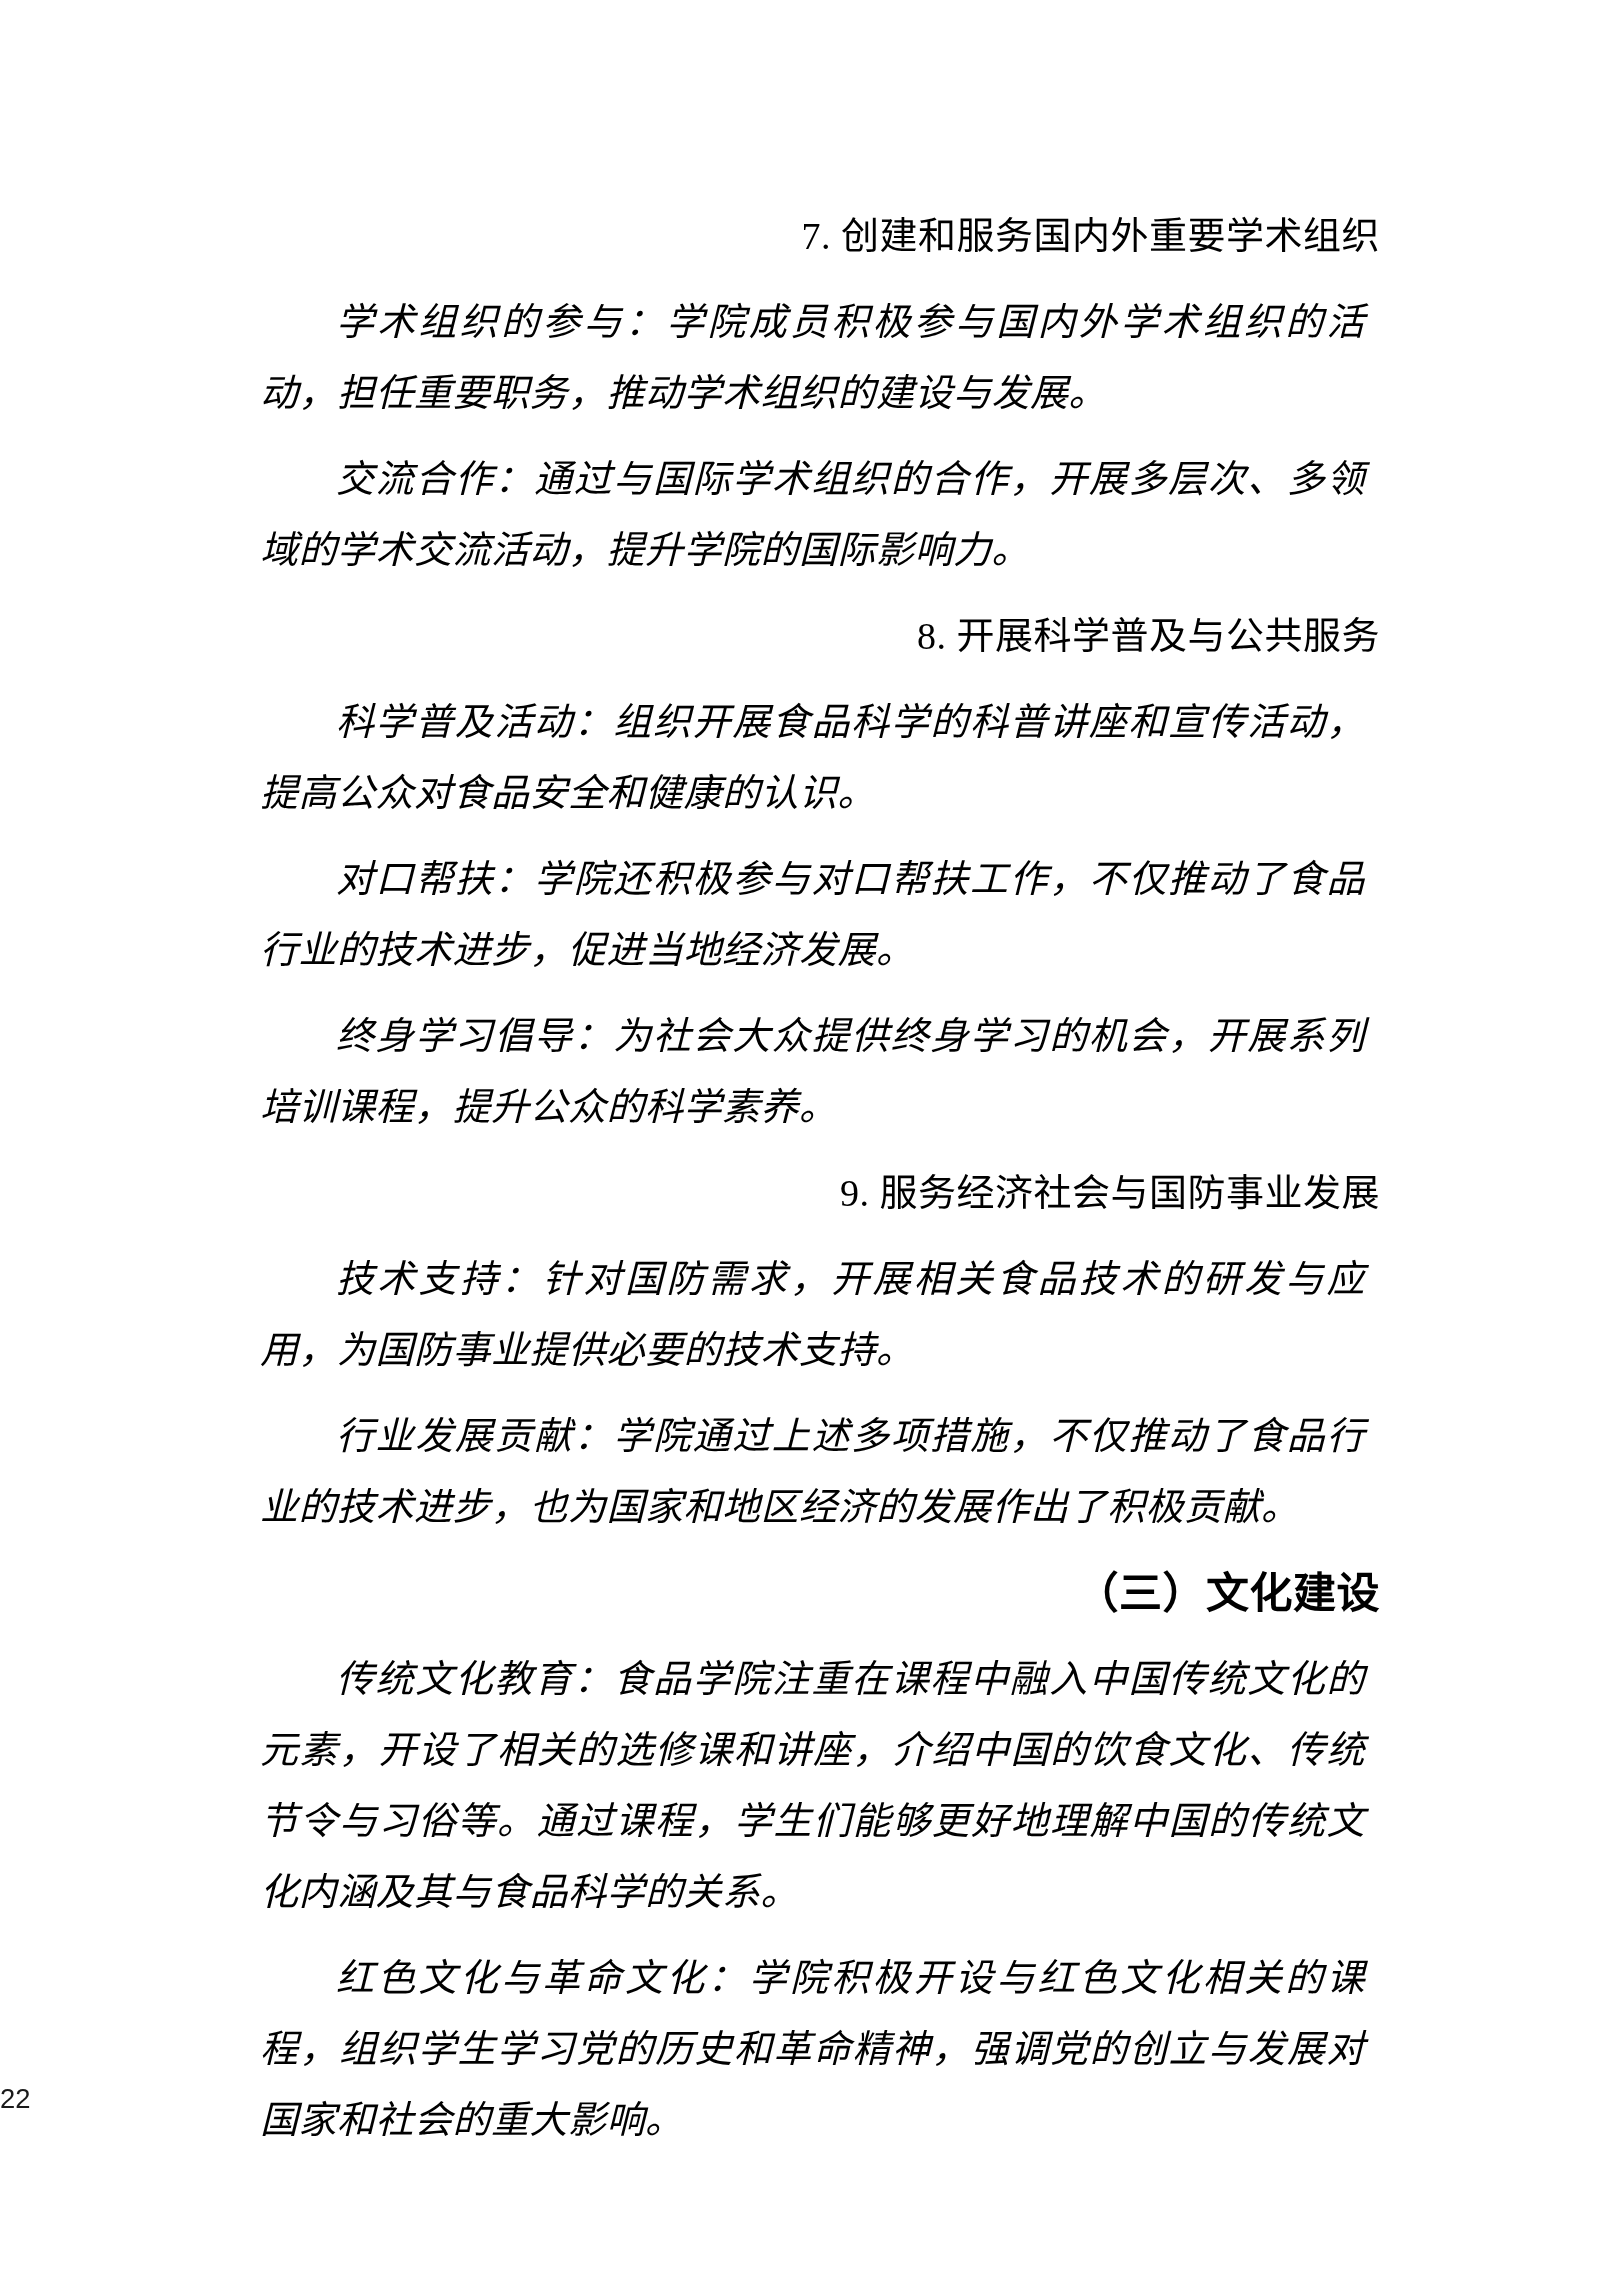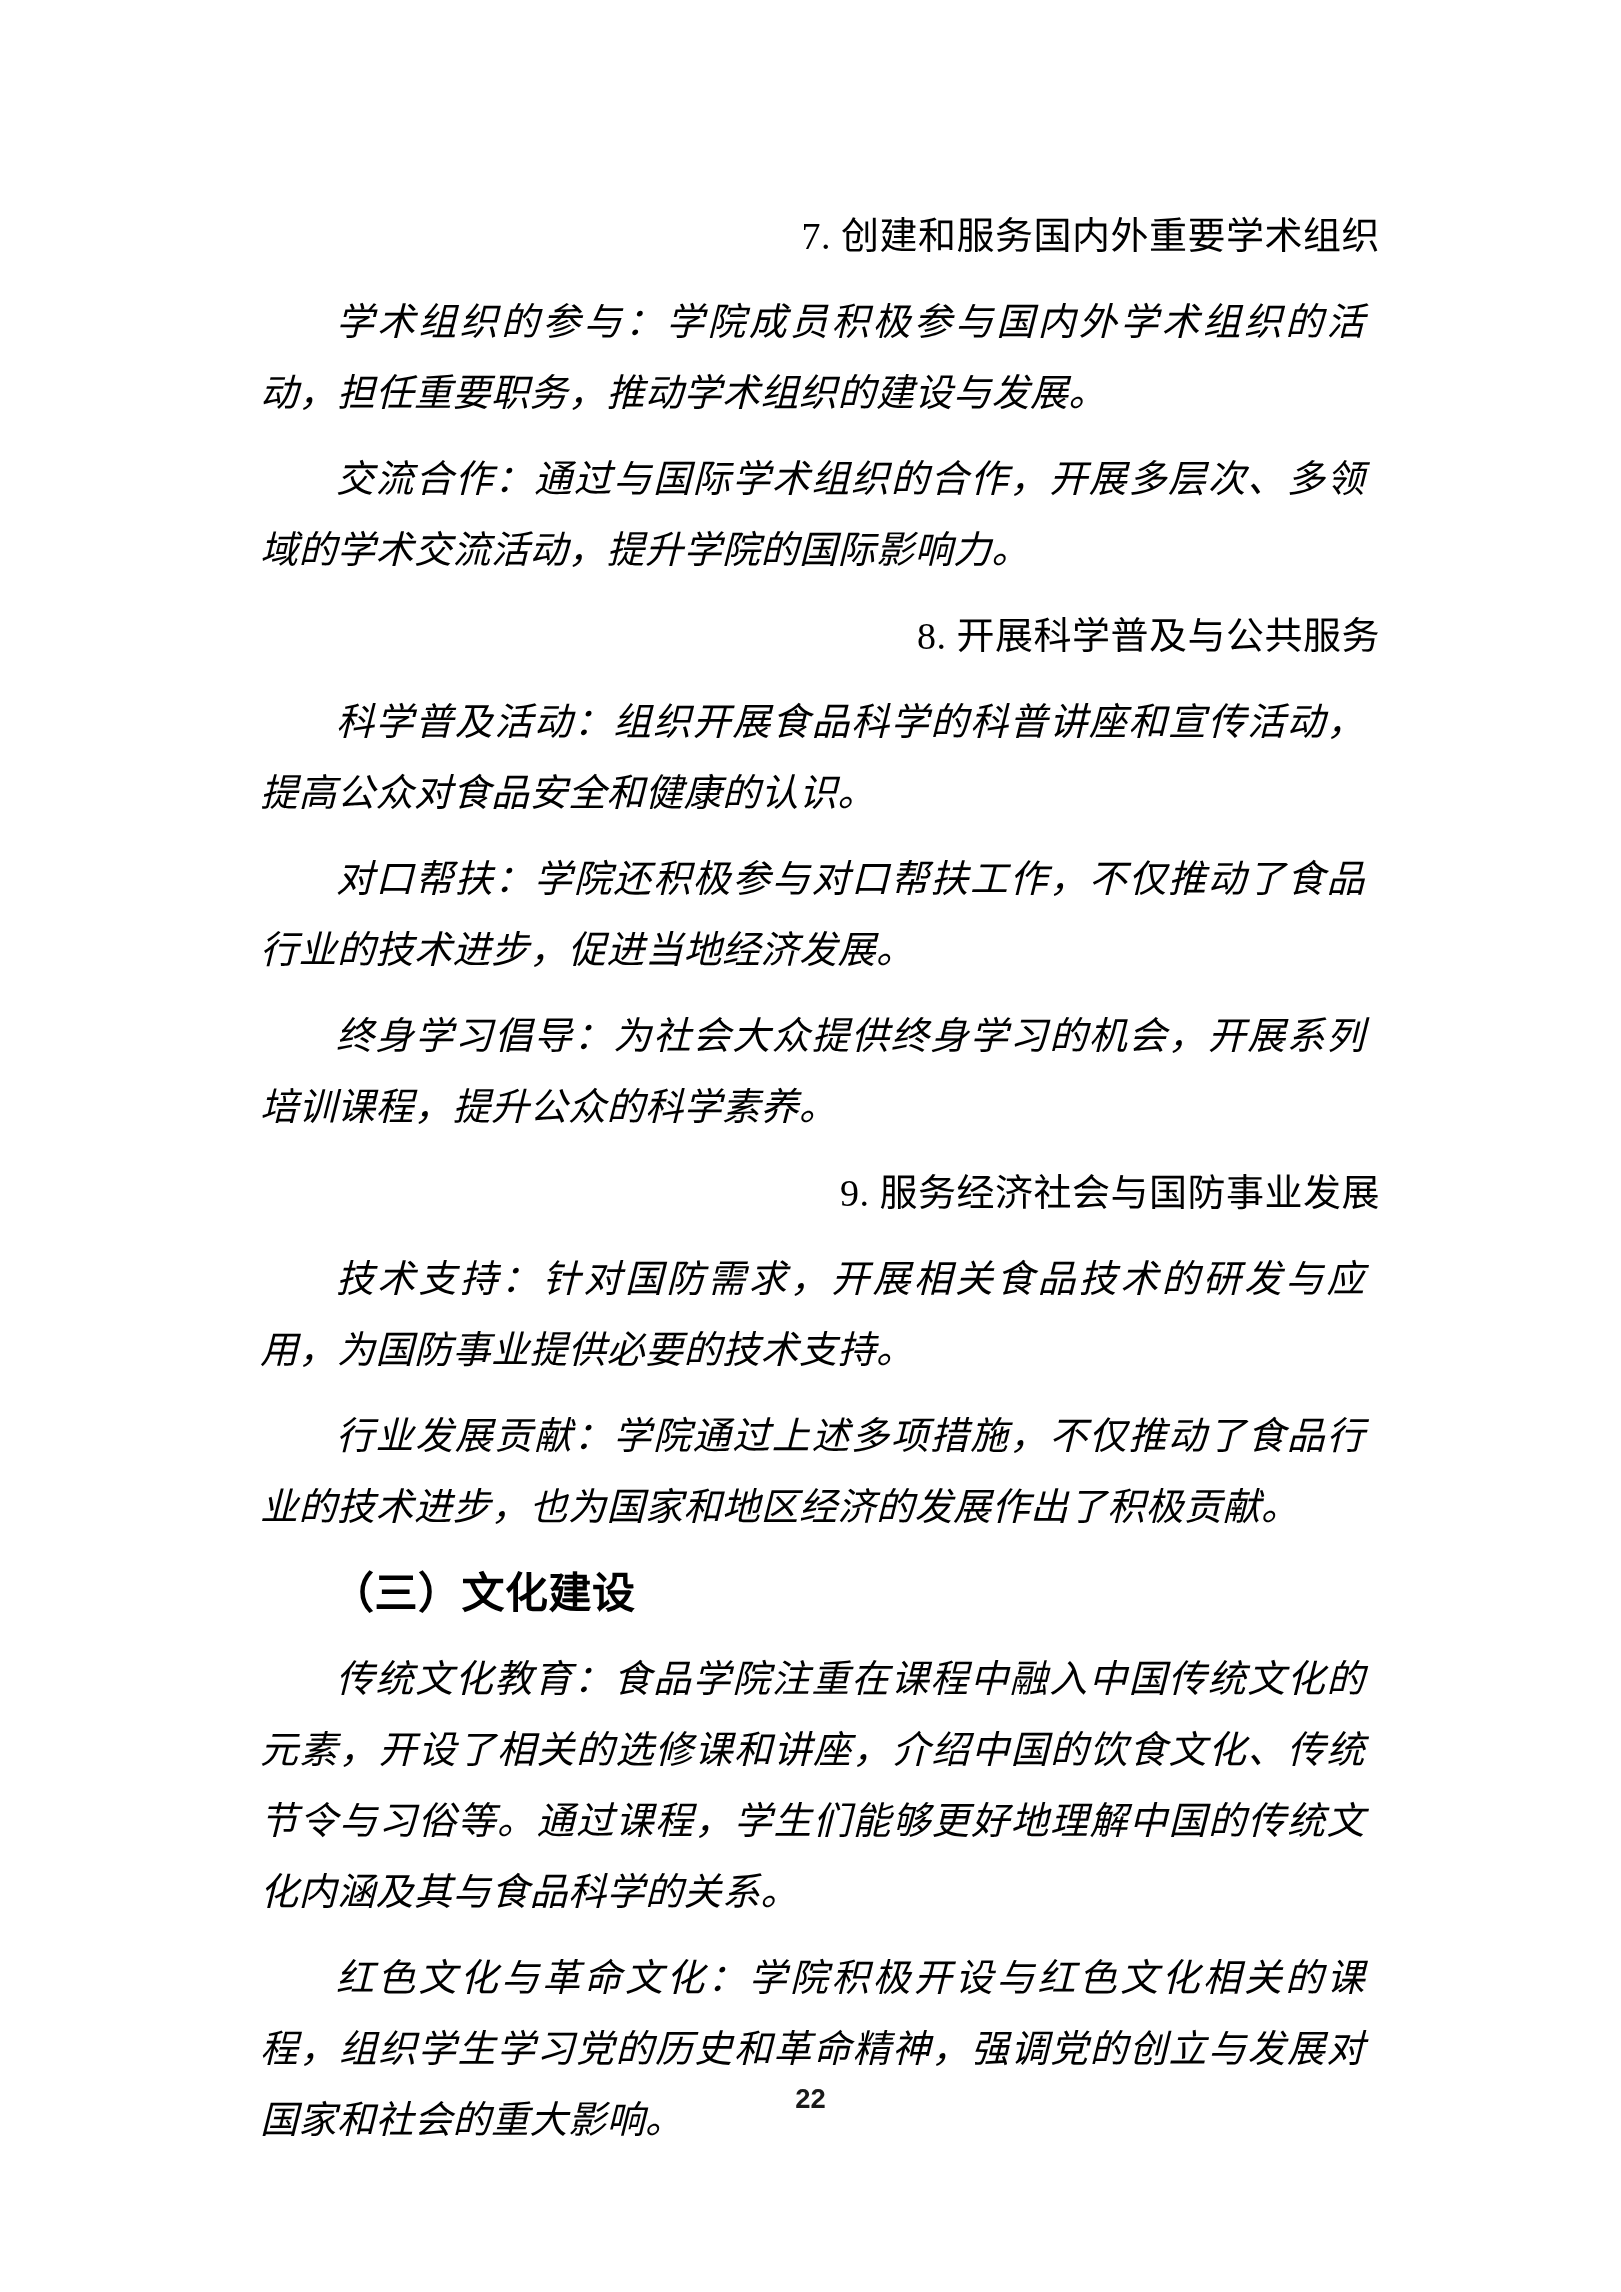--- a/index.html
+++ b/index.html
@@ -43,7 +43,7 @@
     font-size: 43px;
     line-height: 71px;
     font-weight: bold;
-    text-align: left;
+    text-align: right;
   }
   .page-number {
     position: absolute;

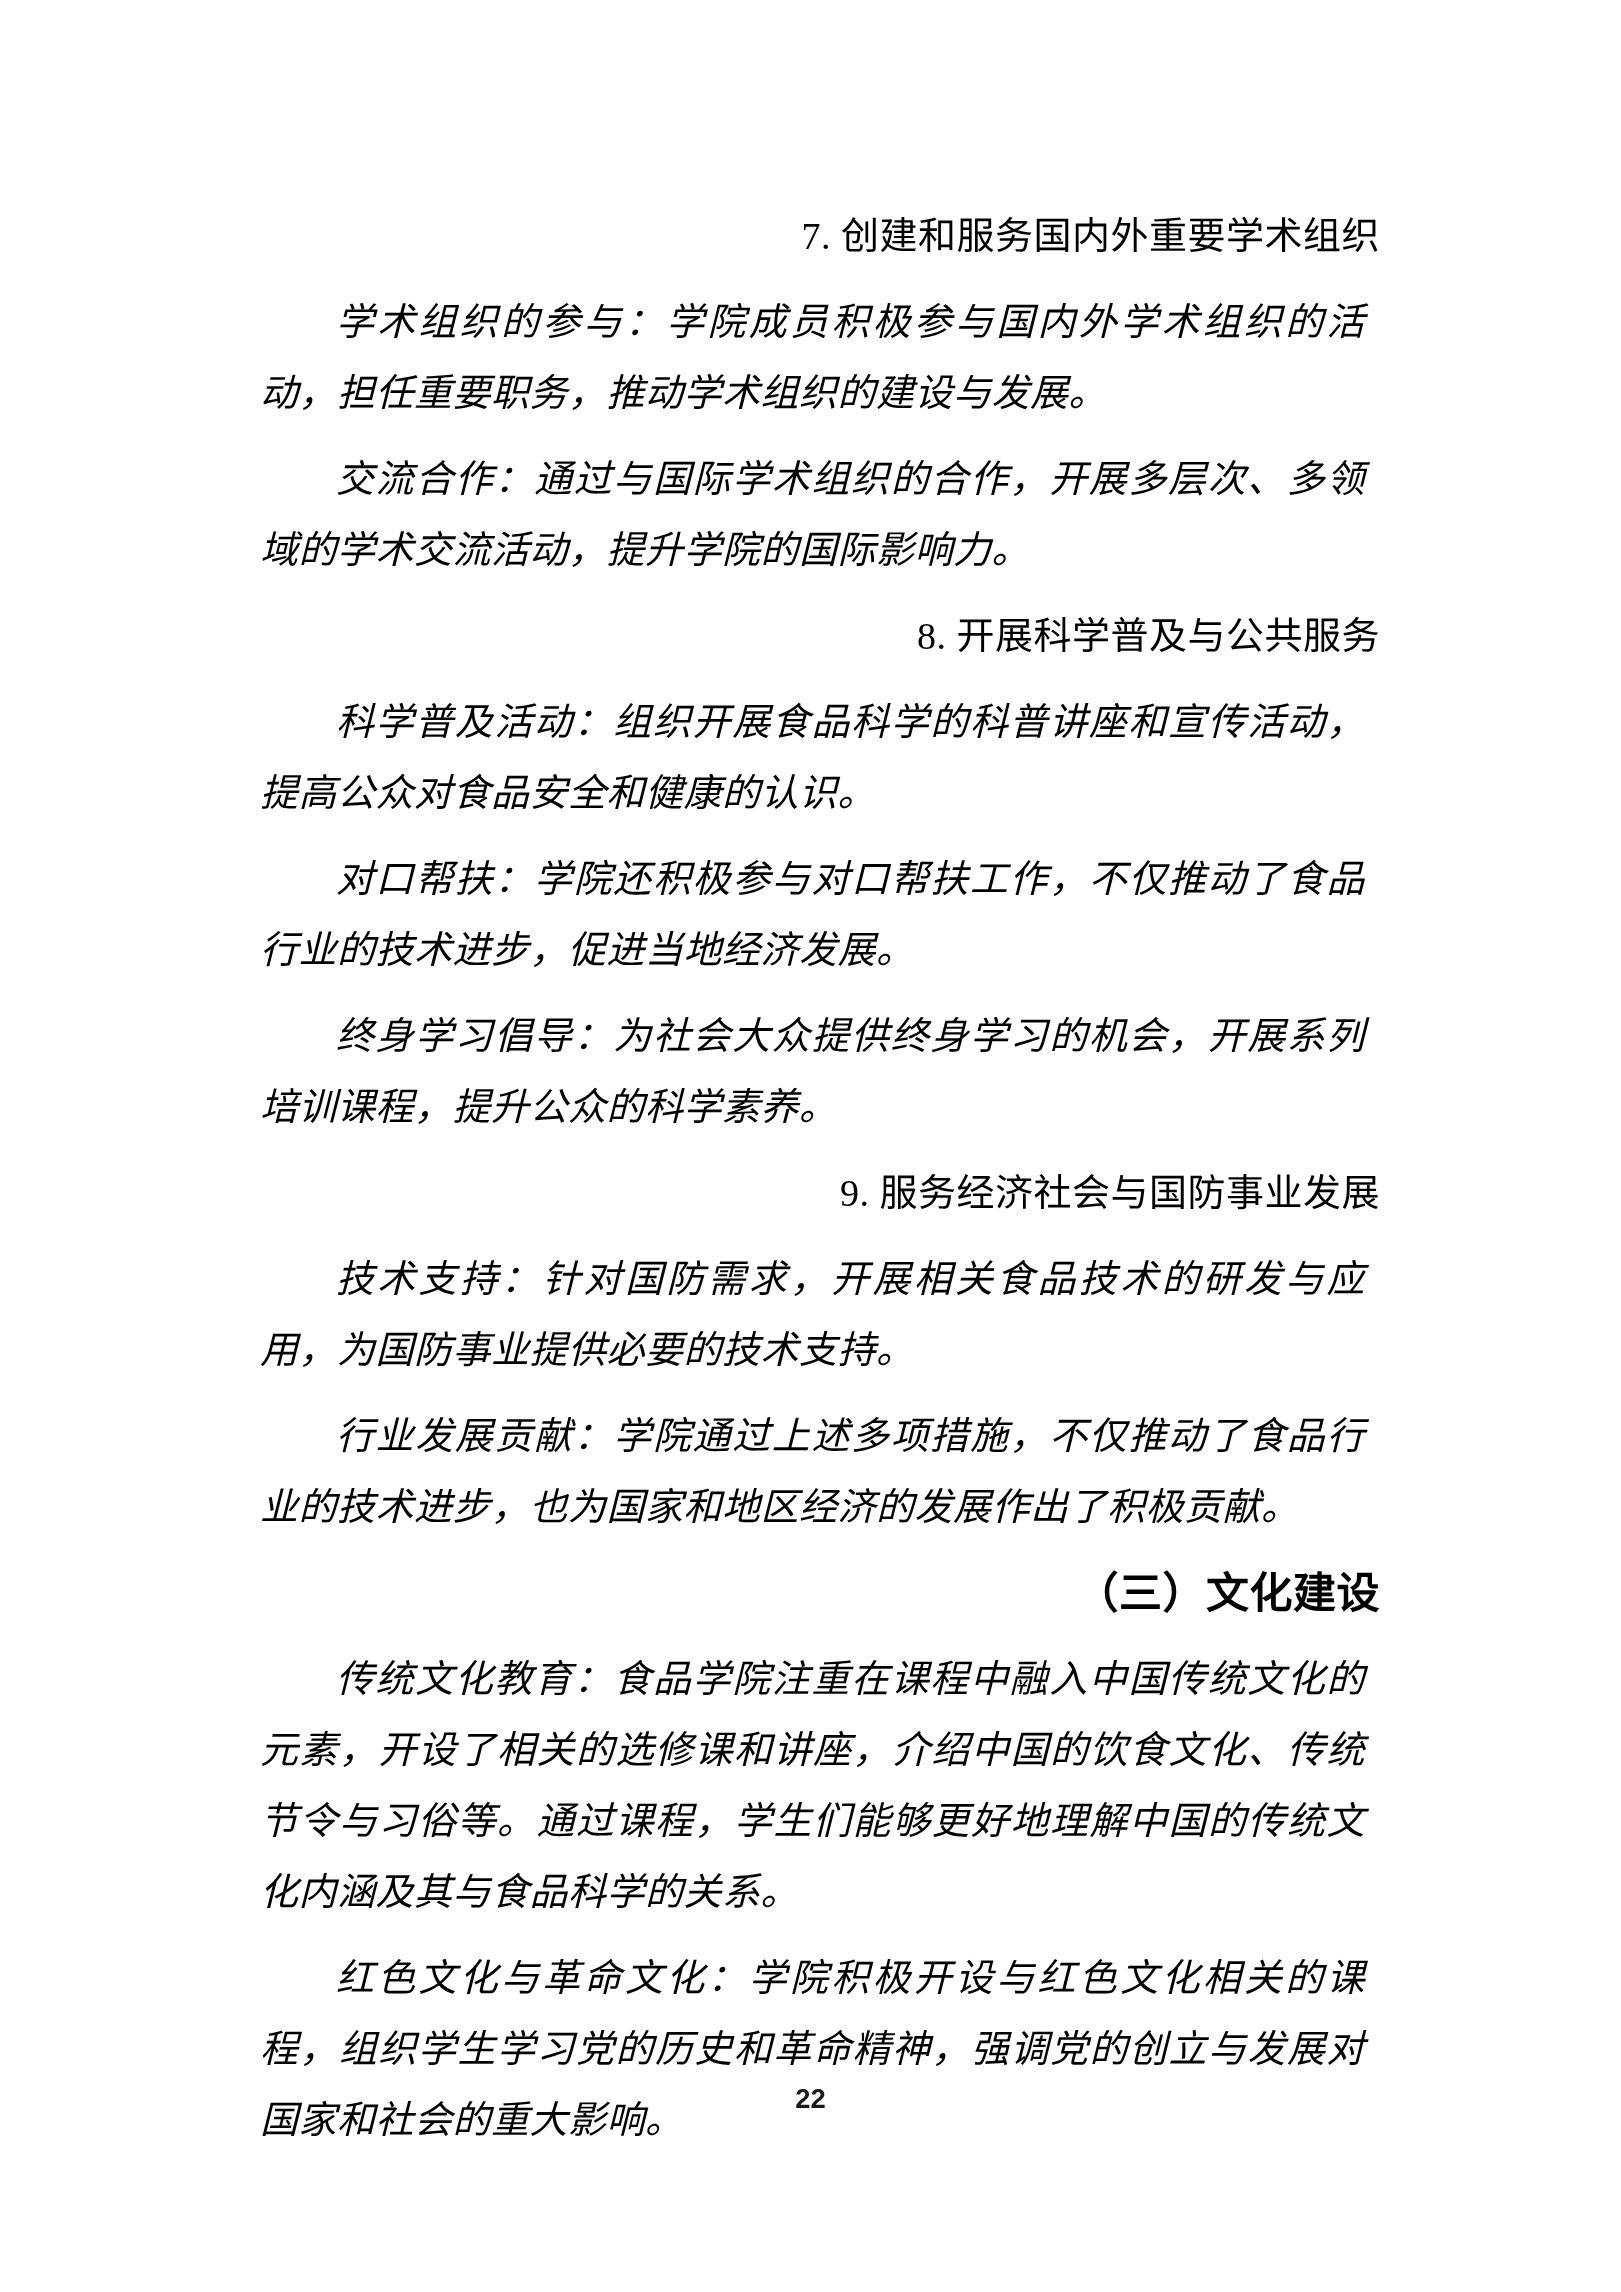--- a/index.html
+++ b/index.html
@@ -50,12 +50,10 @@
     top: 2082px;
     left: 0;
     width: 100%;
-    text-align: center;
     font-size: 27.4px;
     line-height: 33px;
     font-family: "Liberation Sans", "DejaVu Sans", sans-serif;
     color: #1a1a1a;
-    font-weight: bold;
   }
 </style>
 </head>

